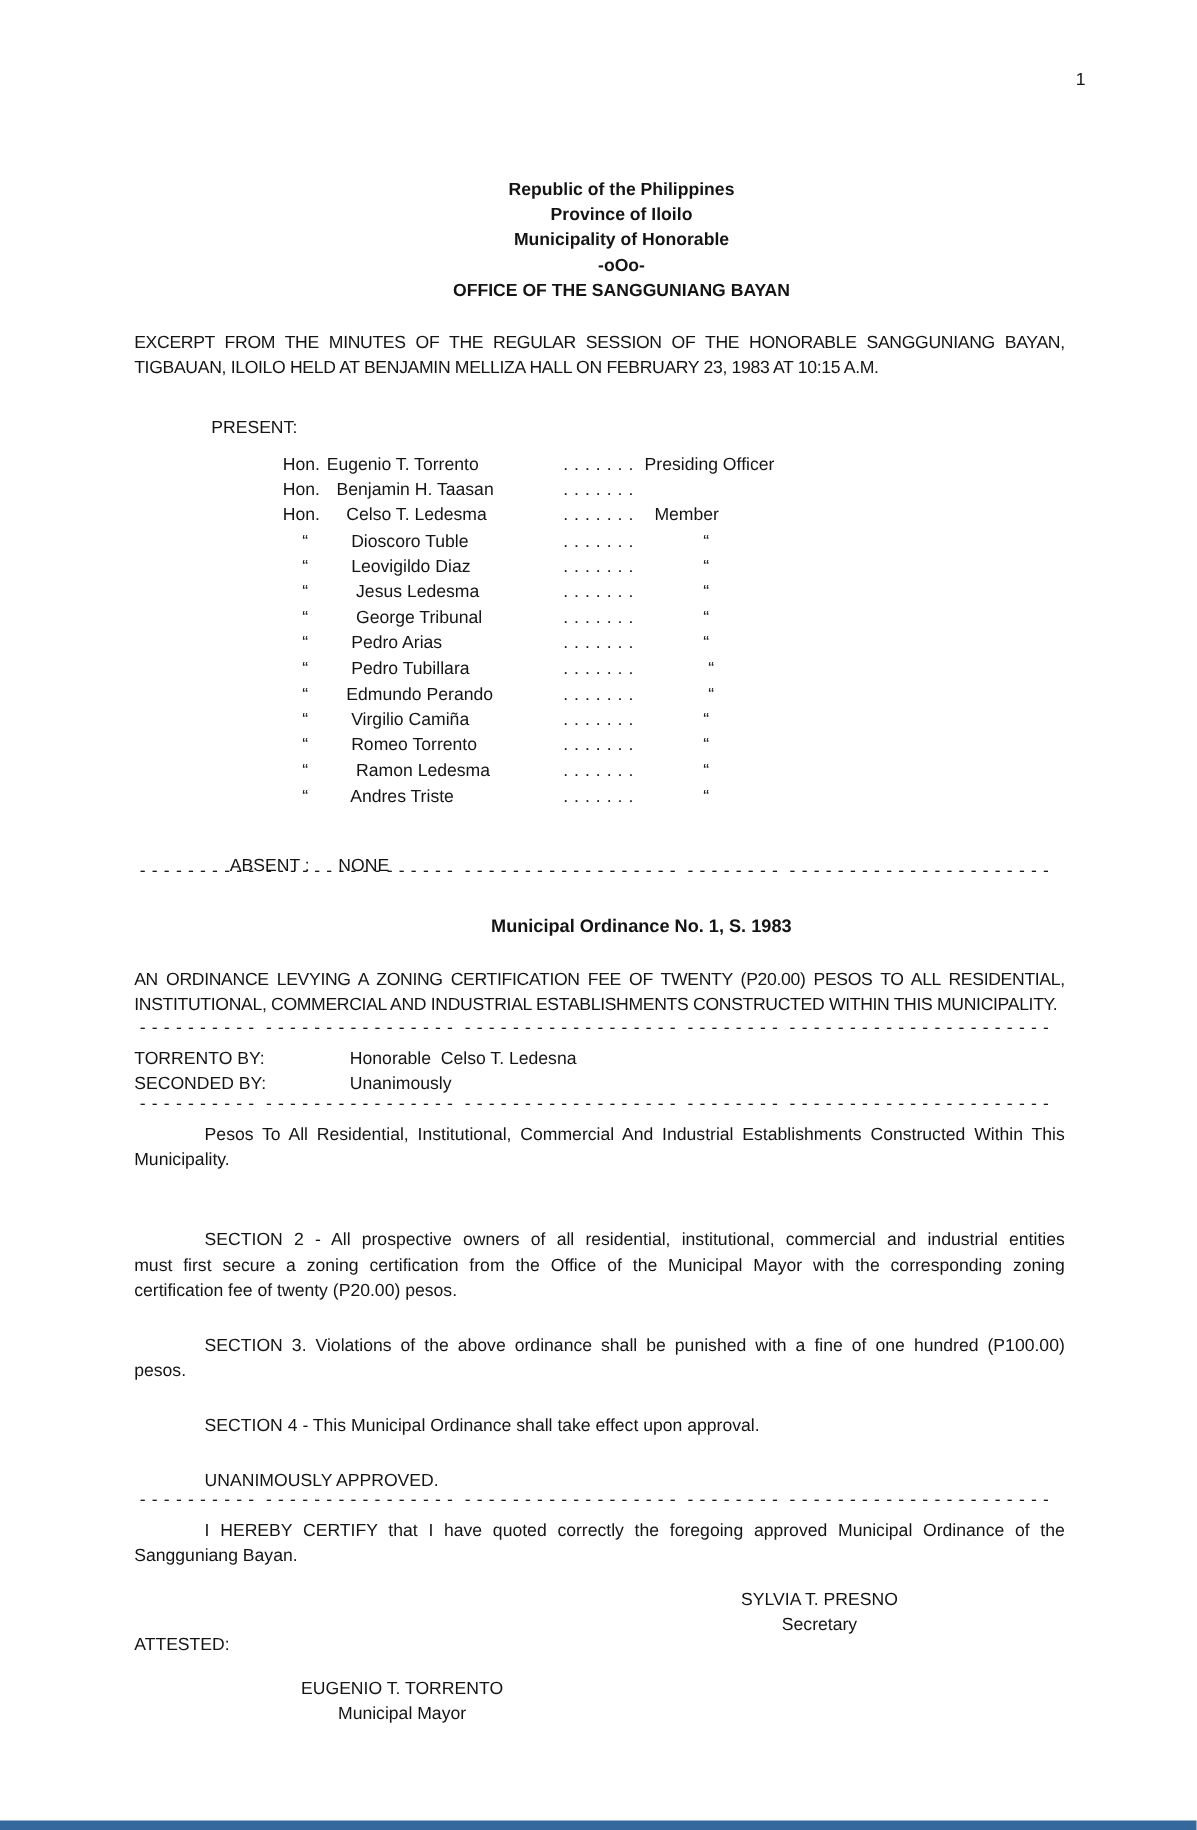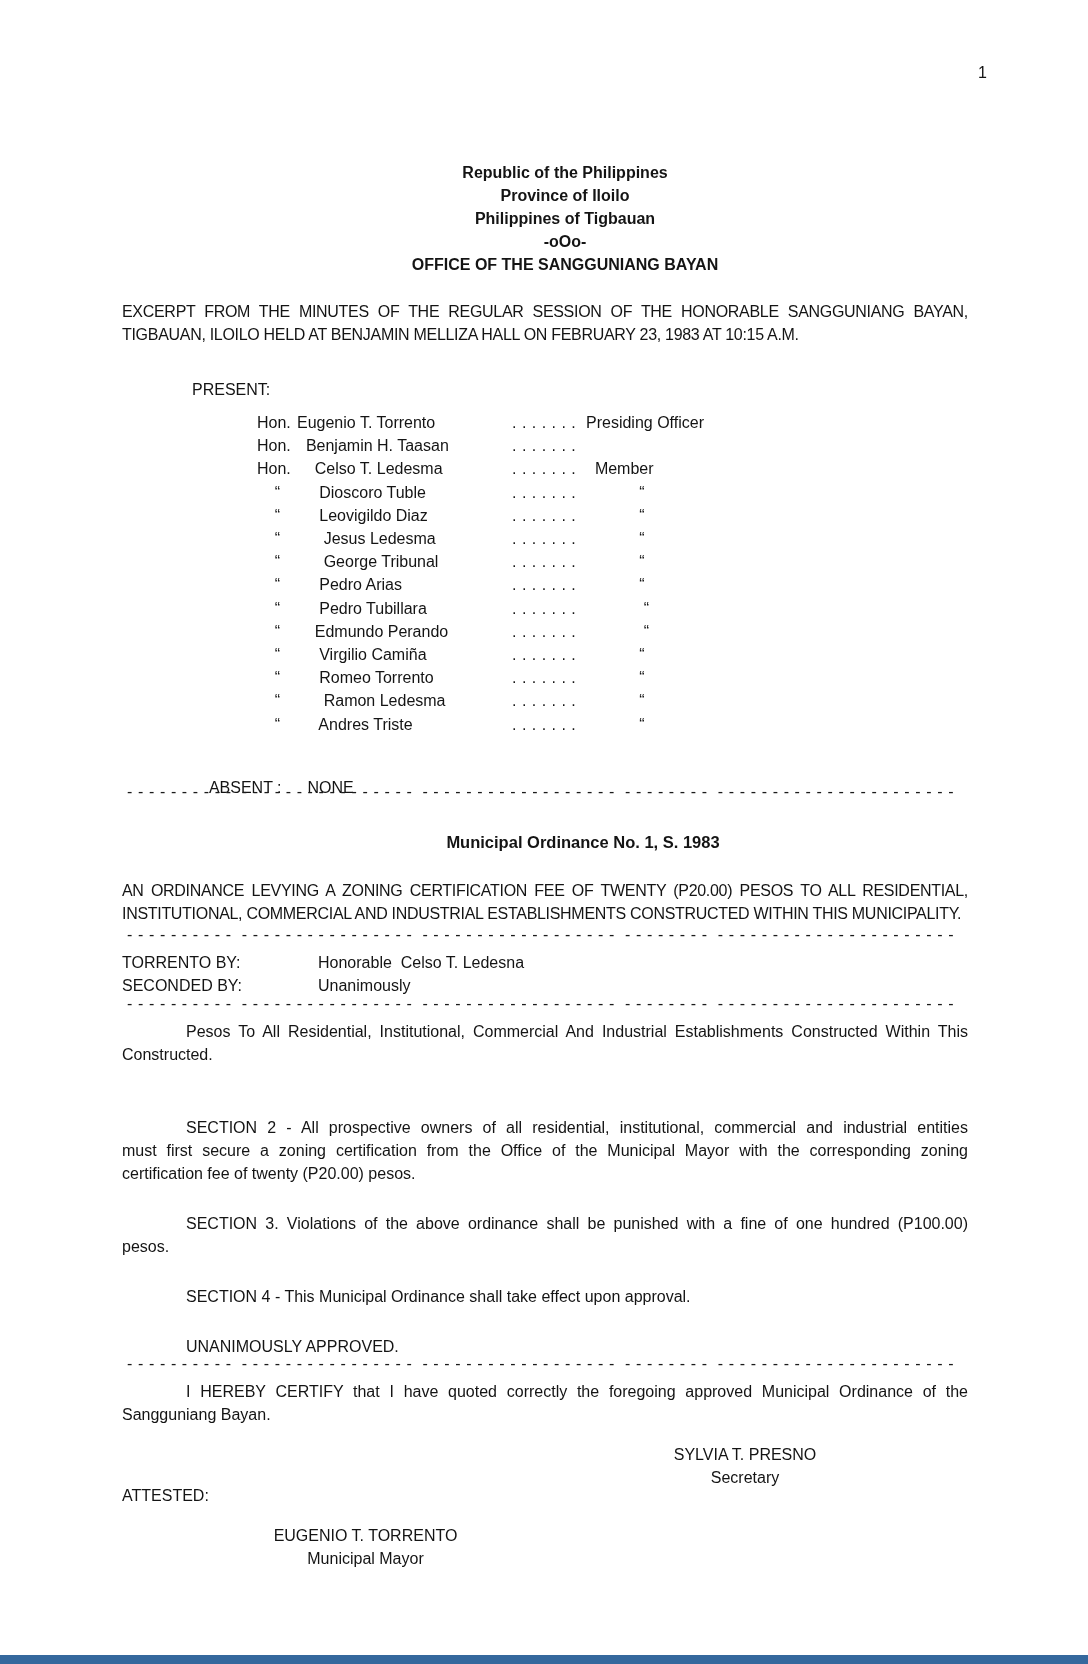--- a/index.html
+++ b/index.html
@@ -66,7 +66,7 @@
   <div class="abs hdr para center">
       <div>Republic of the Philippines</div>
       <div>Province of Iloilo</div>
-      <div>Philippines of Tigbauan</div>
+      <div>Municipality of Honorable</div>
       <div>-oOo-</div>
       <div>OFFICE OF THE SANGGUNIANG BAYAN</div>
     </div>

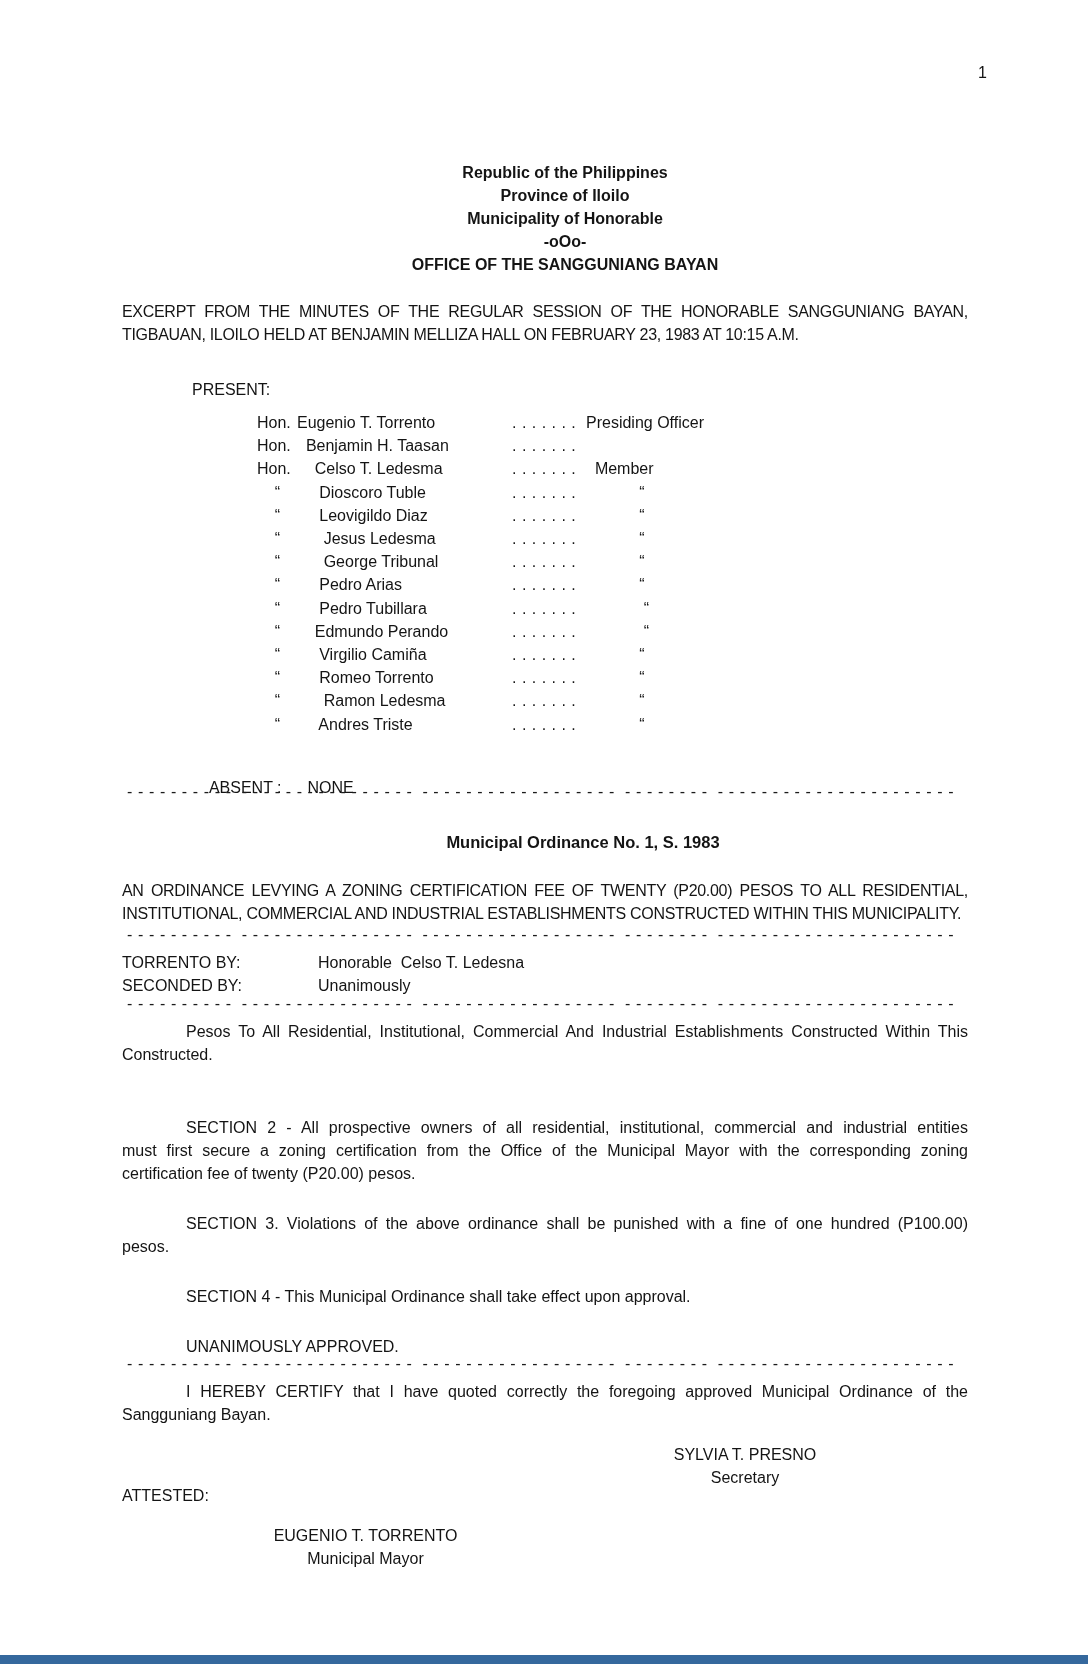--- a/index.html
+++ b/index.html
@@ -207,7 +207,7 @@
 
   <div class="abs para indent body-col s1">
       <div>Pesos To All Residential, Institutional, Commercial And Industrial Establishments Constructed Within This</div>
-      <div>Constructed.</div>
+      <div>Municipality.</div>
     </div>
 
   <div class="abs para indent body-col s2">

